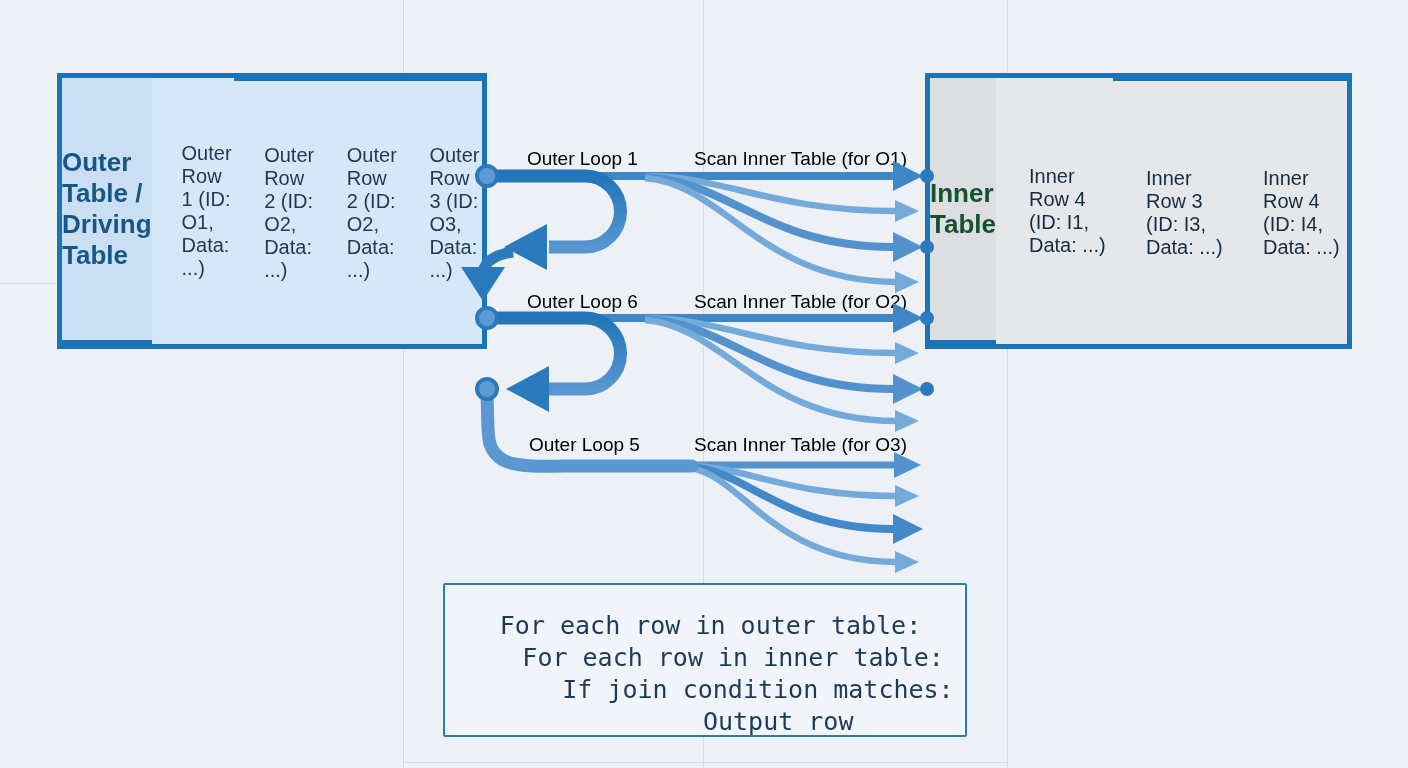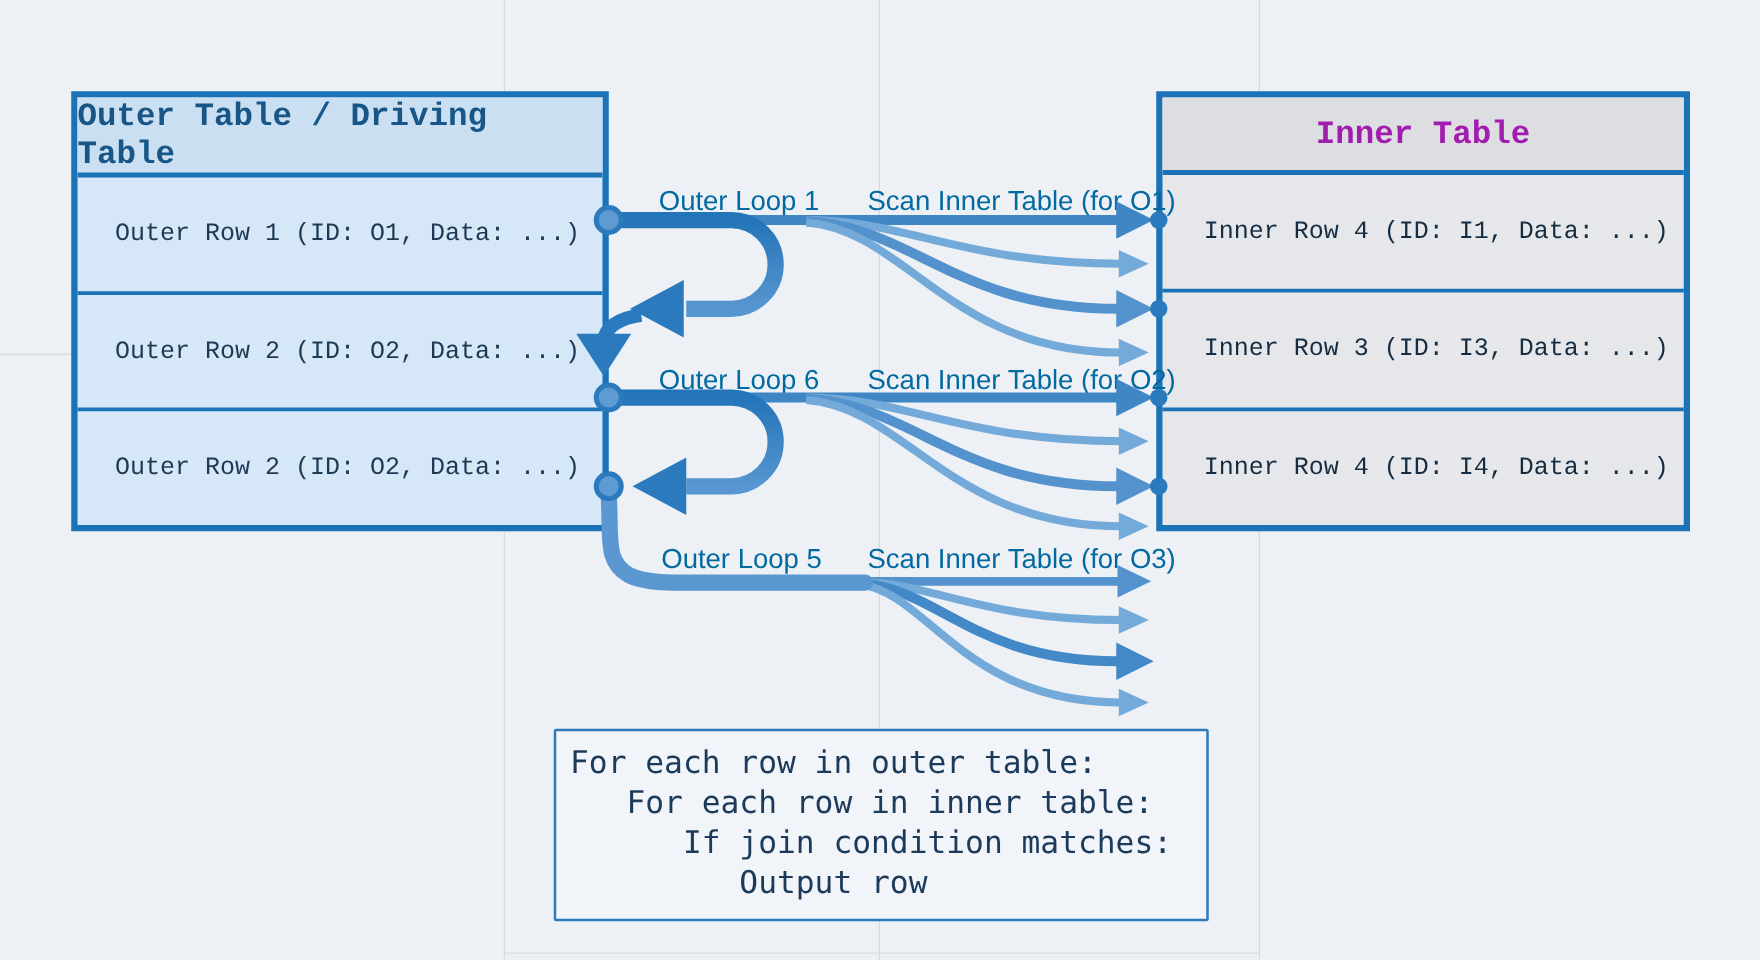--- a/index.html
+++ b/index.html
@@ -12,9 +12,9 @@
   .gridh{position:absolute; height:1px; background:#d7dbe0;}
 
   .jtable{
-    position:absolute; top:73px; height:352px; width:430px;
+    position:absolute; top:73px; height:276px; width:430px;
     border:5px solid #1a72b7; box-sizing:border-box;
-    display:flex; flex-direction:column;font-family:Liberation Mono, monospace;
+    display:flex; flex-direction:row;
   }
   .jtable.outer{left:57px; background:#d6e7f8;}
   .jtable.inner{left:925px; width:427px; background:#e5e7ea;}

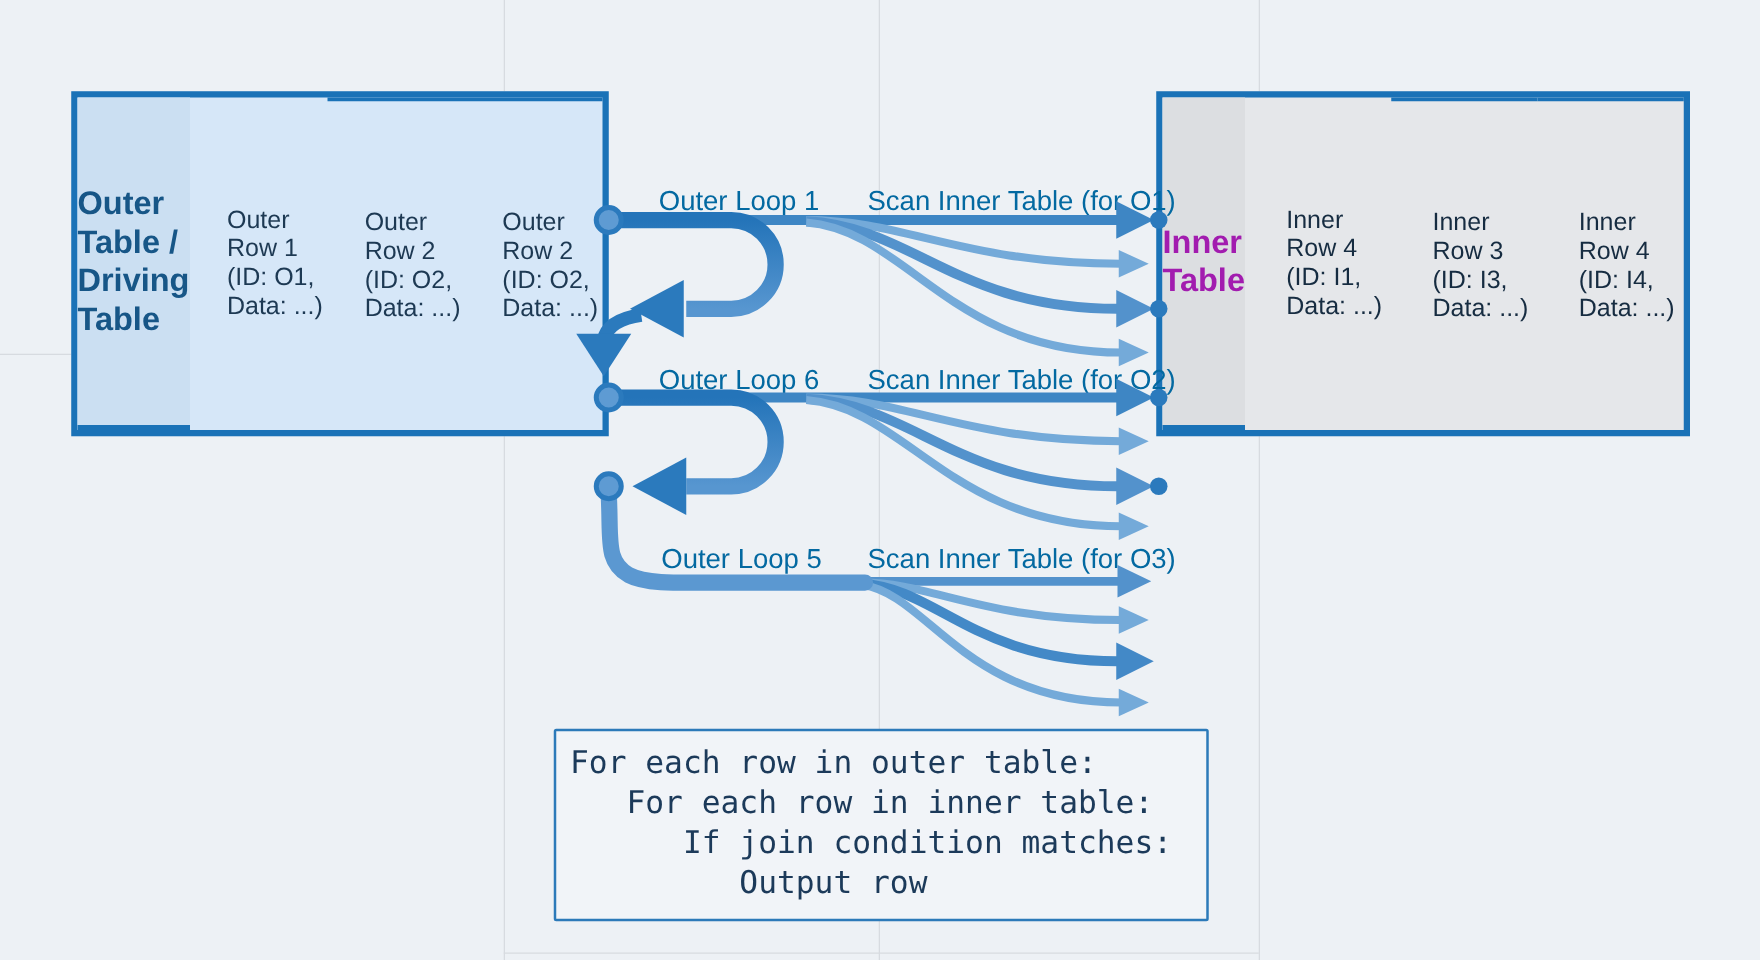--- a/index.html
+++ b/index.html
@@ -64,6 +64,7 @@
     <div class="jt-row">Outer Row 1 (ID: O1, Data: ...)</div>
     <div class="jt-row">Outer Row 2 (ID: O2, Data: ...)</div>
     <div class="jt-row">Outer Row 2 (ID: O2, Data: ...)</div>
+    <div class="jt-row">Outer Row 3 (ID: O3, Data: ...)</div>
   </div>
 
   <div class="jtable inner">

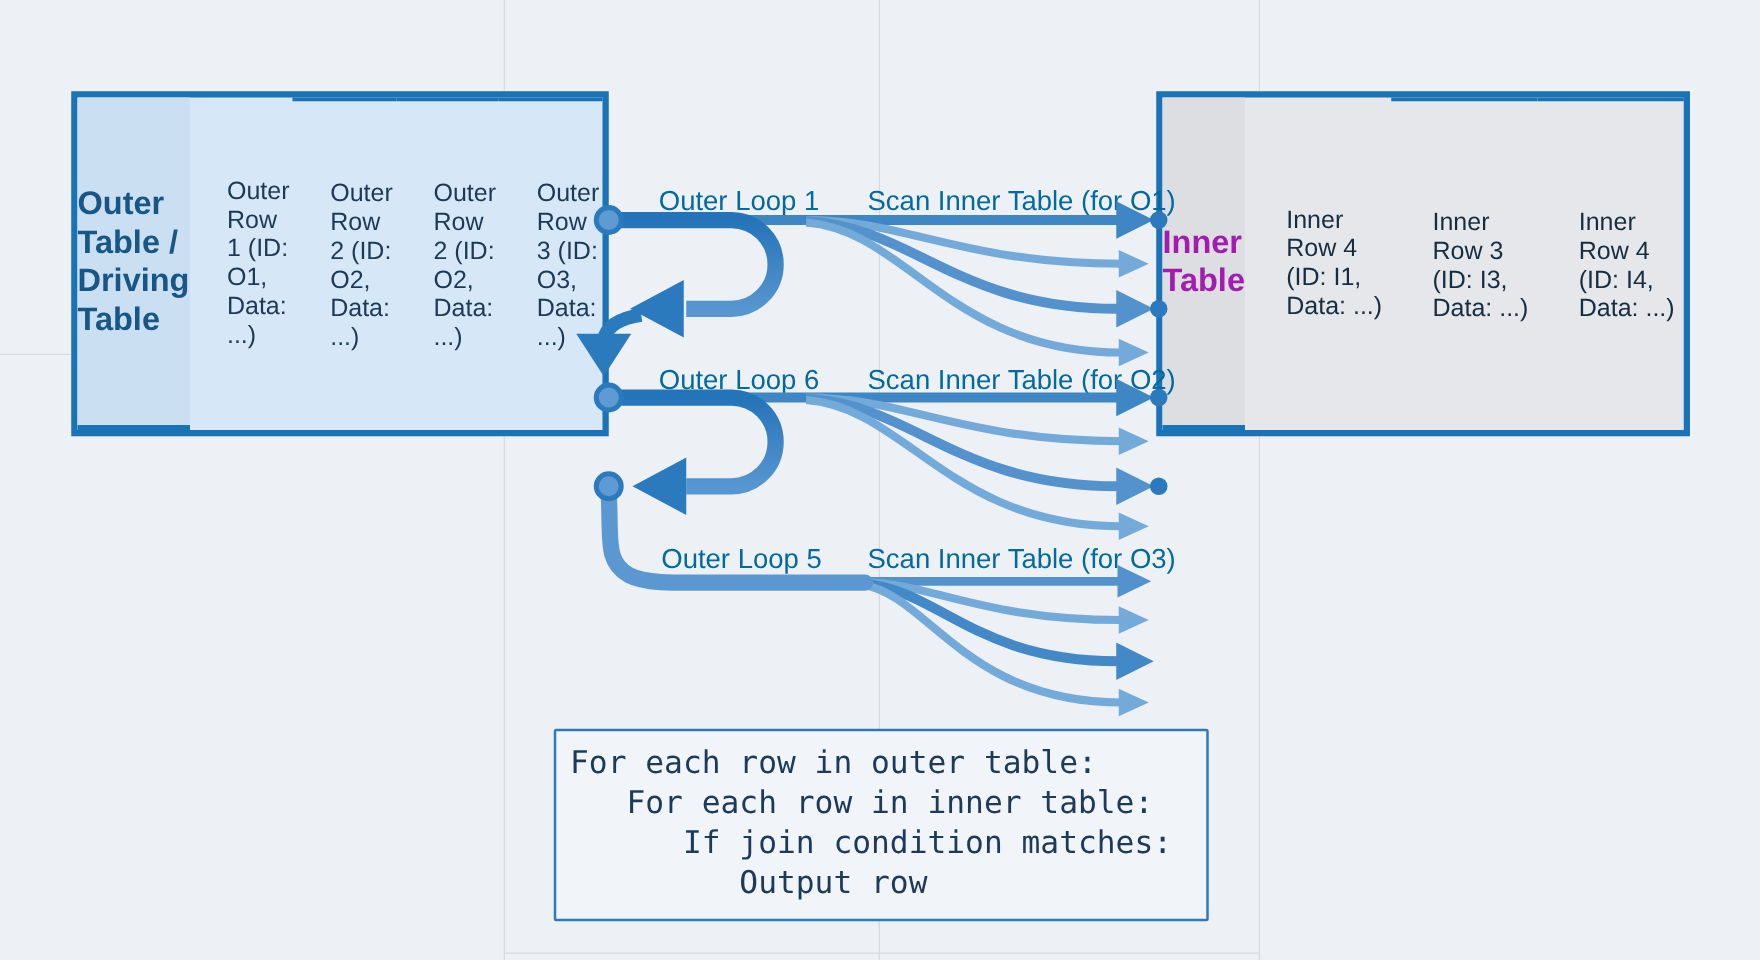--- a/index.html
+++ b/index.html
@@ -33,7 +33,7 @@
   .jt-row + .jt-row{border-top:3px solid #1a72b7;}
 
   .flow-label{
-    position:absolute; font-size:22px; color:#0369a1; white-space:nowrap;
+    position:absolute; font-size:19px; color:#000000; white-space:nowrap;
   }
 
   .code-box{

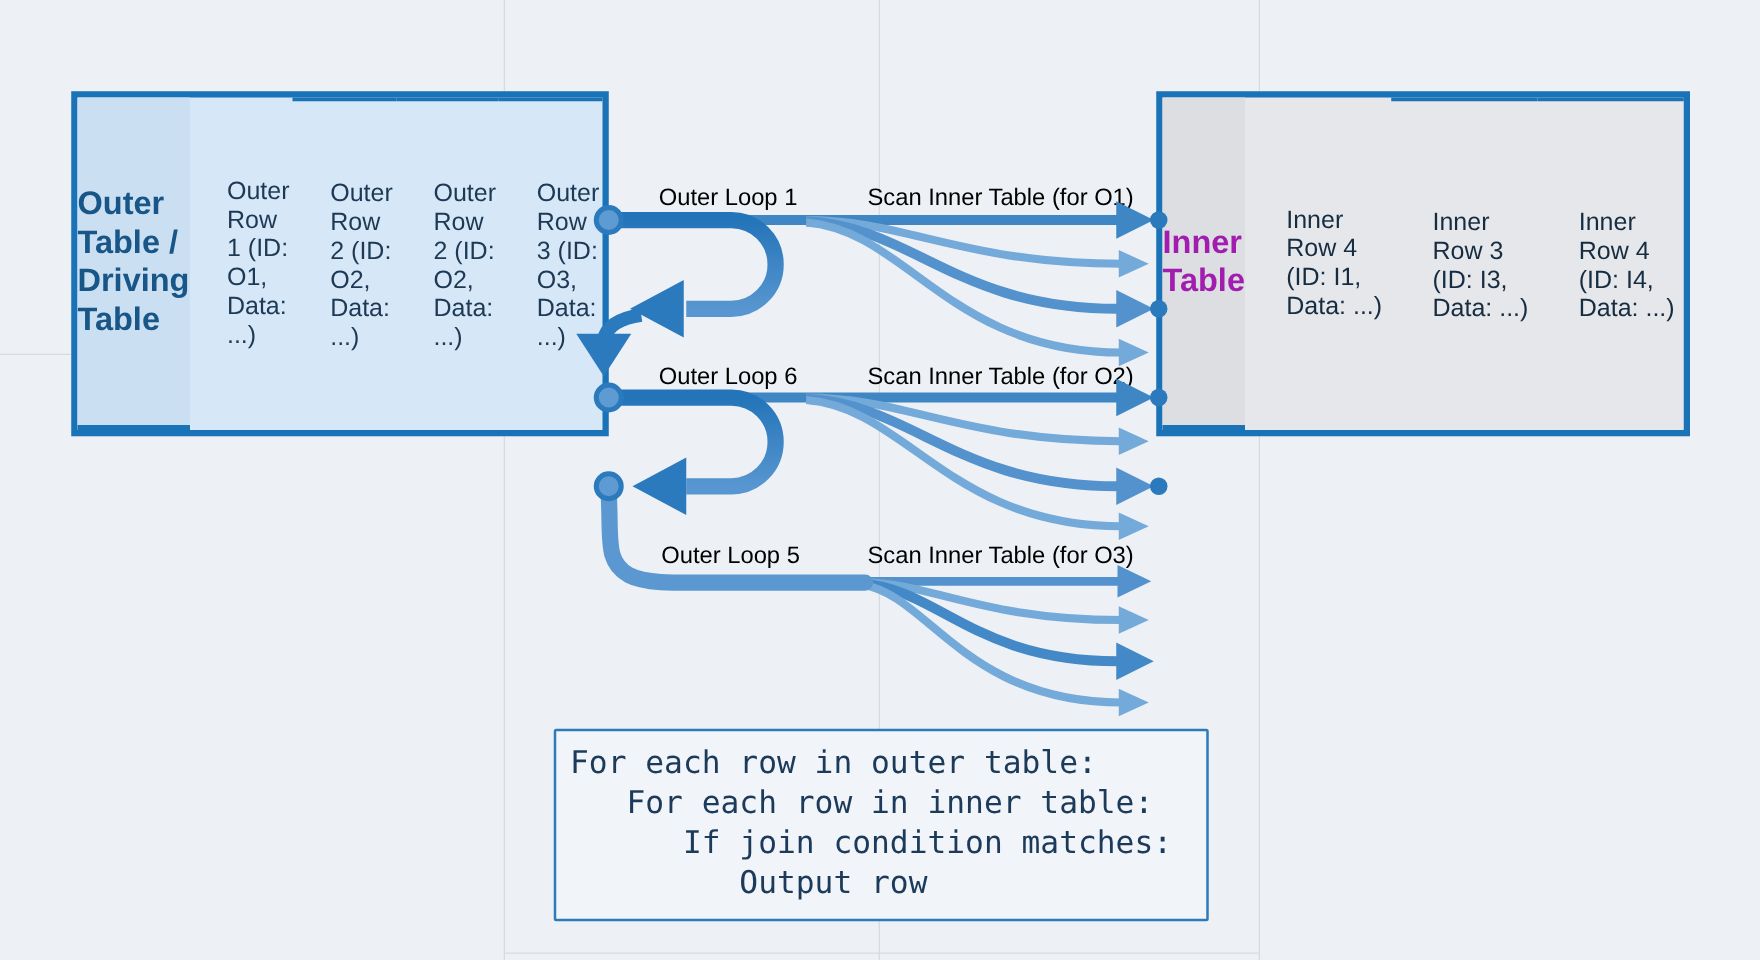--- a/index.html
+++ b/index.html
@@ -23,7 +23,7 @@
     font-size:26px; font-weight:bold; border-bottom:4px solid #1a72b7;
   }
   .outer .jt-header{background:#cbdff2; color:#175687;}
-  .inner .jt-header{background:#dcdee1; color:#a21caf;}
+  .inner .jt-header{background:#dcdee1; color:#14532d;}
   .jt-row{
     flex:1; display:flex; align-items:center;
     font-size:20px; padding-left:30px;

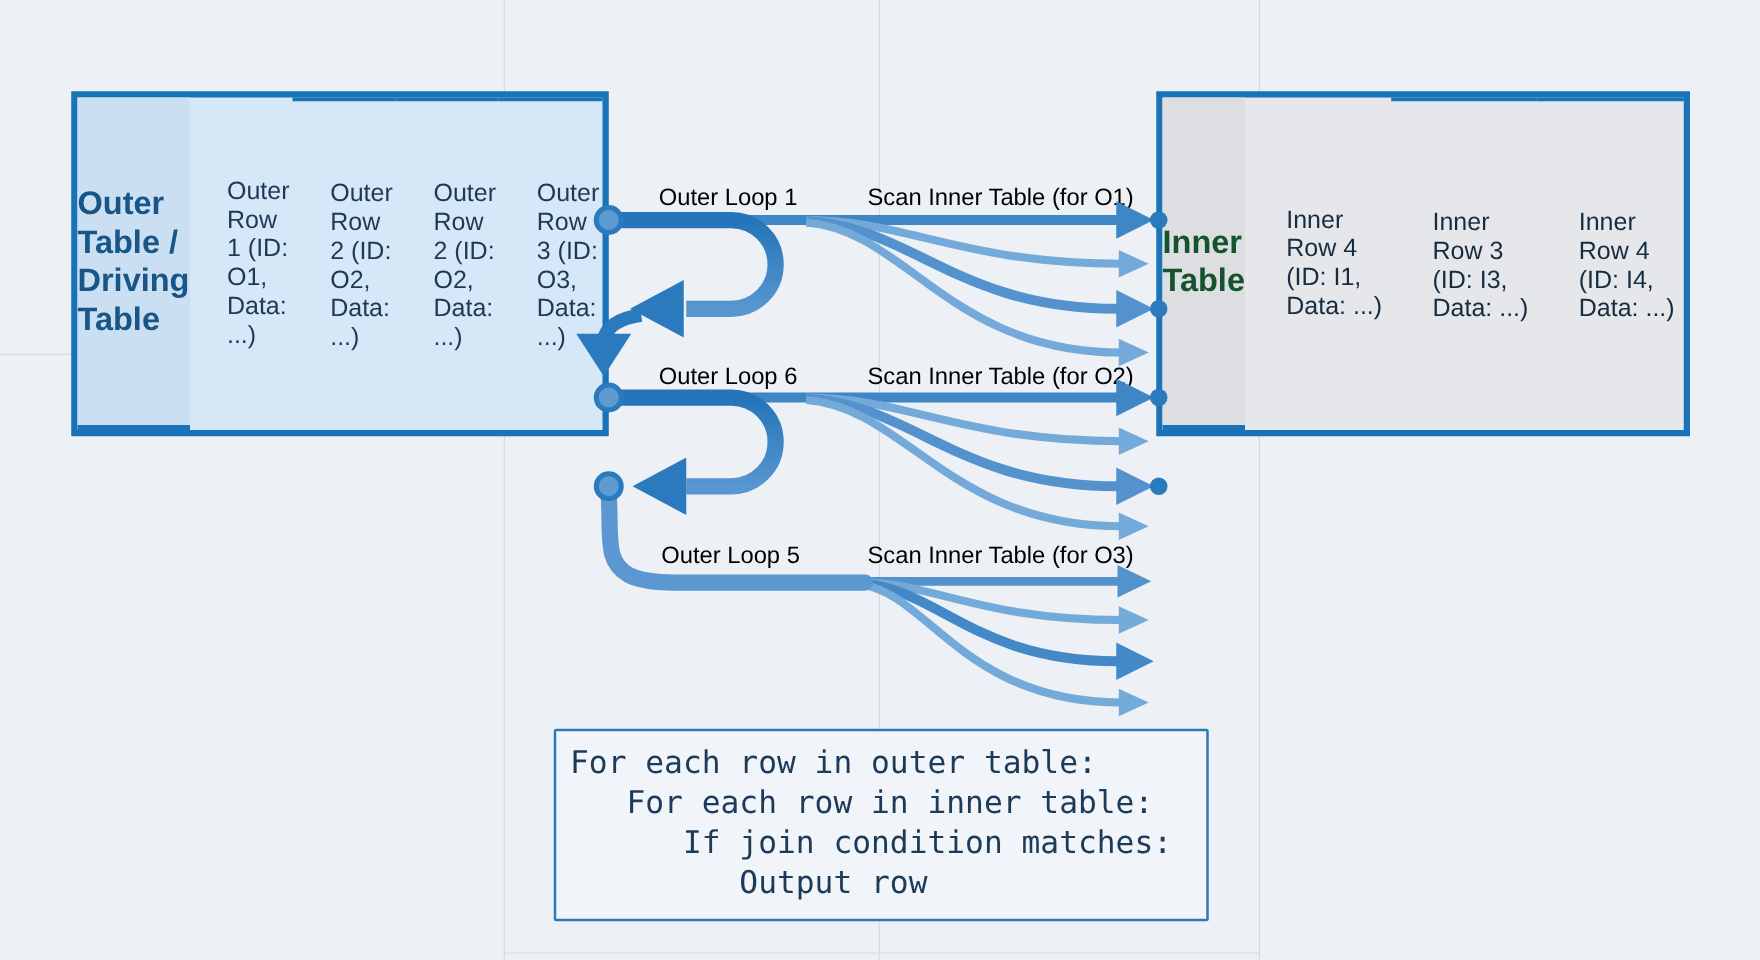--- a/index.html
+++ b/index.html
@@ -42,9 +42,9 @@
     border-radius:2px;
   }
   .code-box pre{
-    margin:0; padding:9px 0 0 11px;
+    margin:16px; padding:9px 0 0 11px;
     font-family:"DejaVu Sans Mono", monospace;
-    font-size:25px; line-height:32px; color:#1c3a5a; white-space:pre;
+    font-size:25px; line-height:32px; color:#1c3a5a; white-space:pre;text-align:center;
   }
   .arrows{position:absolute; left:0; top:0; pointer-events:none;}
 </style>

